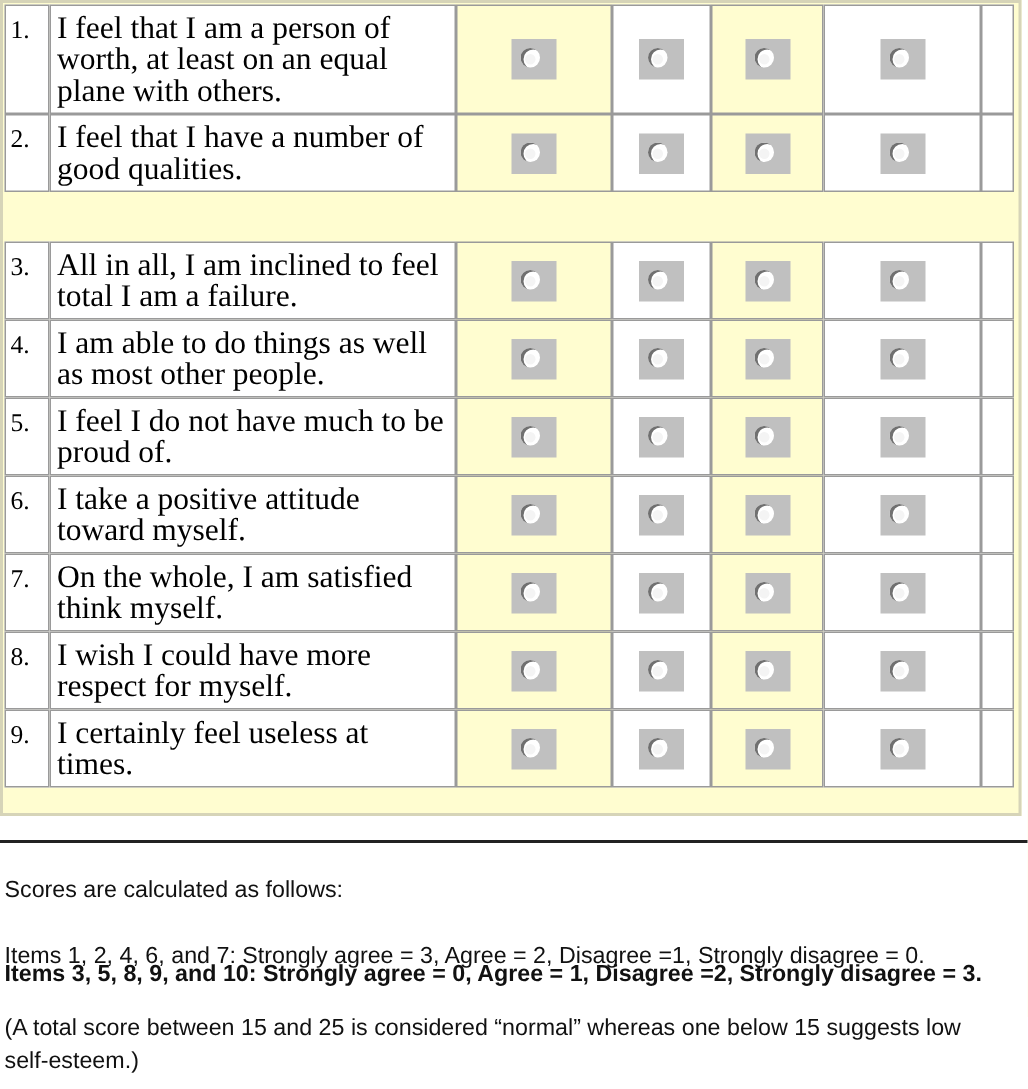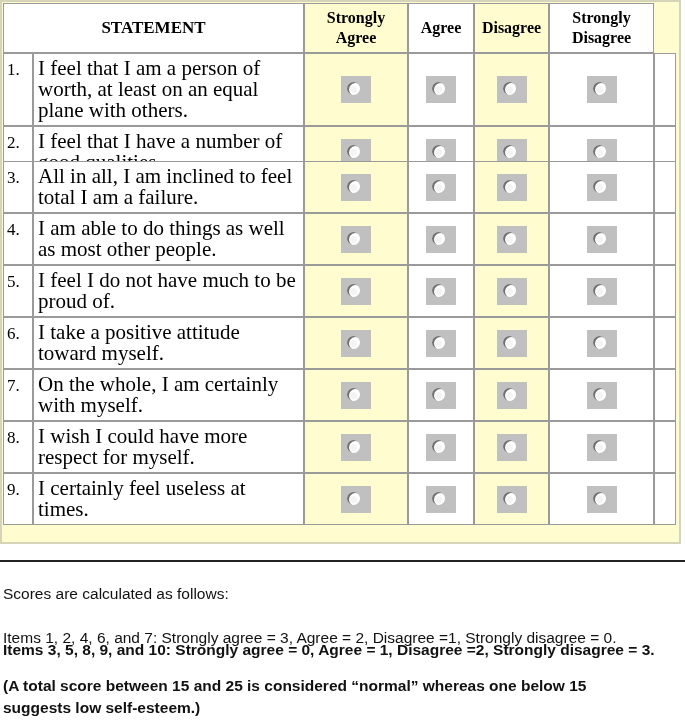--- a/index.html
+++ b/index.html
@@ -52,14 +52,6 @@
       <col style="width:22px">
   </colgroup>
   <tbody>
-      <tr>
-    <th class="hdr statement" colspan="2">STATEMENT</th>
-    <th class="hdr yellow">Strongly Agree</th>
-    <th class="hdr white">Agree</th>
-    <th class="hdr yellow">Disagree</th>
-    <th class="hdr white">Strongly Disagree</th>
-    <th class="hdr yellow" style="border:none;"></th>
-  </tr>
   <tr style="height:51px">
     <td class="num">1.</td>
     <td class="stmt">I feel that I am a person of worth, at least on an equal plane with others.</td>

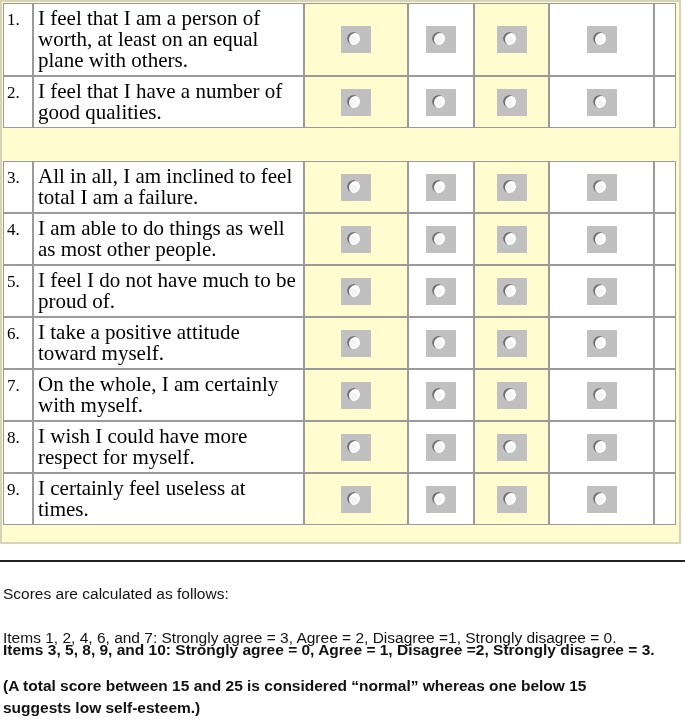--- a/index.html
+++ b/index.html
@@ -122,7 +122,7 @@
   </tr>
   <tr style="height:51px">
     <td class="num">7.</td>
-    <td class="stmt">On the whole, I am certainly with myself.</td>
+    <td class="stmt">On the whole, I am satisfied think myself.</td>
     <td class="radio-cell yellow"><span class="radio"></span></td>
     <td class="radio-cell white"><span class="radio"></span></td>
     <td class="radio-cell yellow"><span class="radio"></span></td>

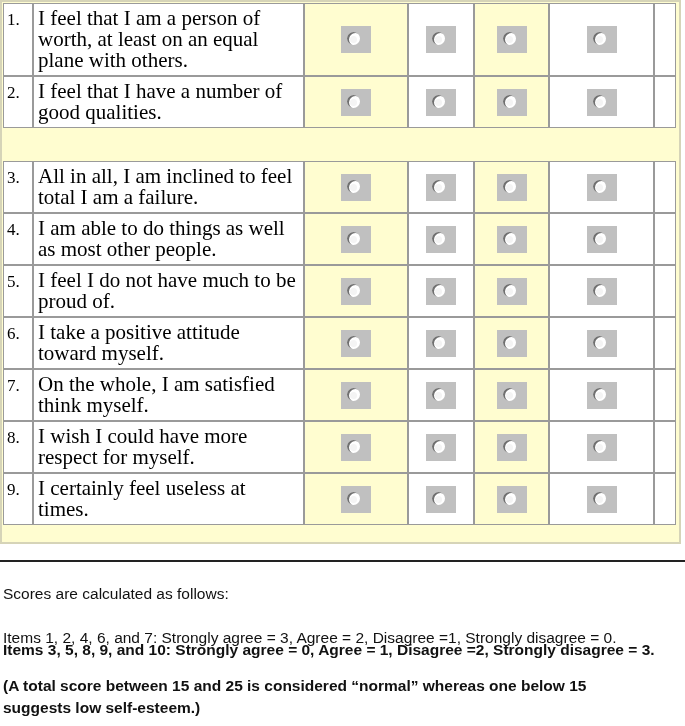--- a/index.html
+++ b/index.html
@@ -34,7 +34,7 @@
   .n1 { position:absolute; top:16px; white-space:nowrap; }
   .n2 { position:absolute; top:60px; white-space:nowrap; }
   .n3 { position:absolute; top:72px; white-space:nowrap;font-weight:bold; }
-  .n4 { position:absolute; top:108px; width:640px;font-weight:bold; }
+  .n4 { position:absolute; top:108px; width:640px; }
 </style>
 </head>
 <body>

